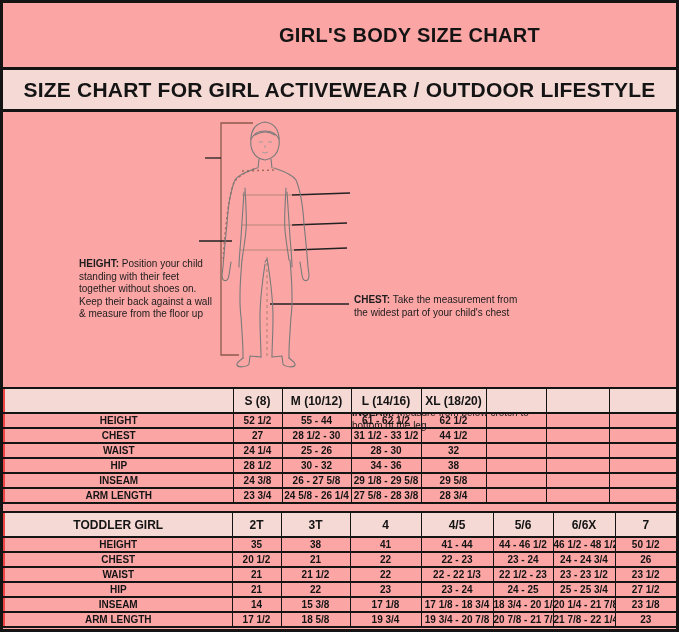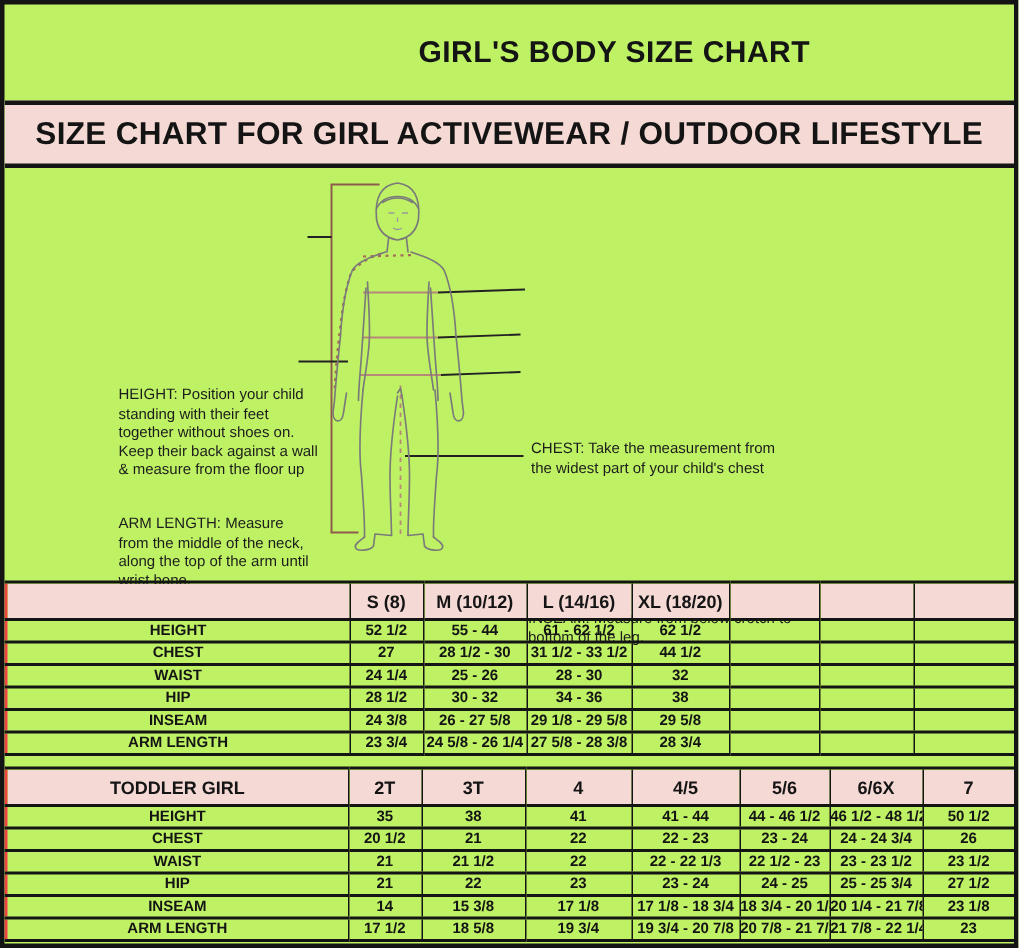--- a/index.html
+++ b/index.html
@@ -5,7 +5,7 @@
   html,body{margin:0;padding:0;background:#e8e8e8;}
   .page{
     position:relative;width:679px;height:632px;margin:0 auto;
-    background:#bef264;border:3px solid #141414;box-sizing:border-box;
+    background:#fca5a5;border:3px solid #141414;box-sizing:border-box;
     font-family:"Liberation Sans",sans-serif;color:#141414;overflow:hidden;
   }
   .title-bar{

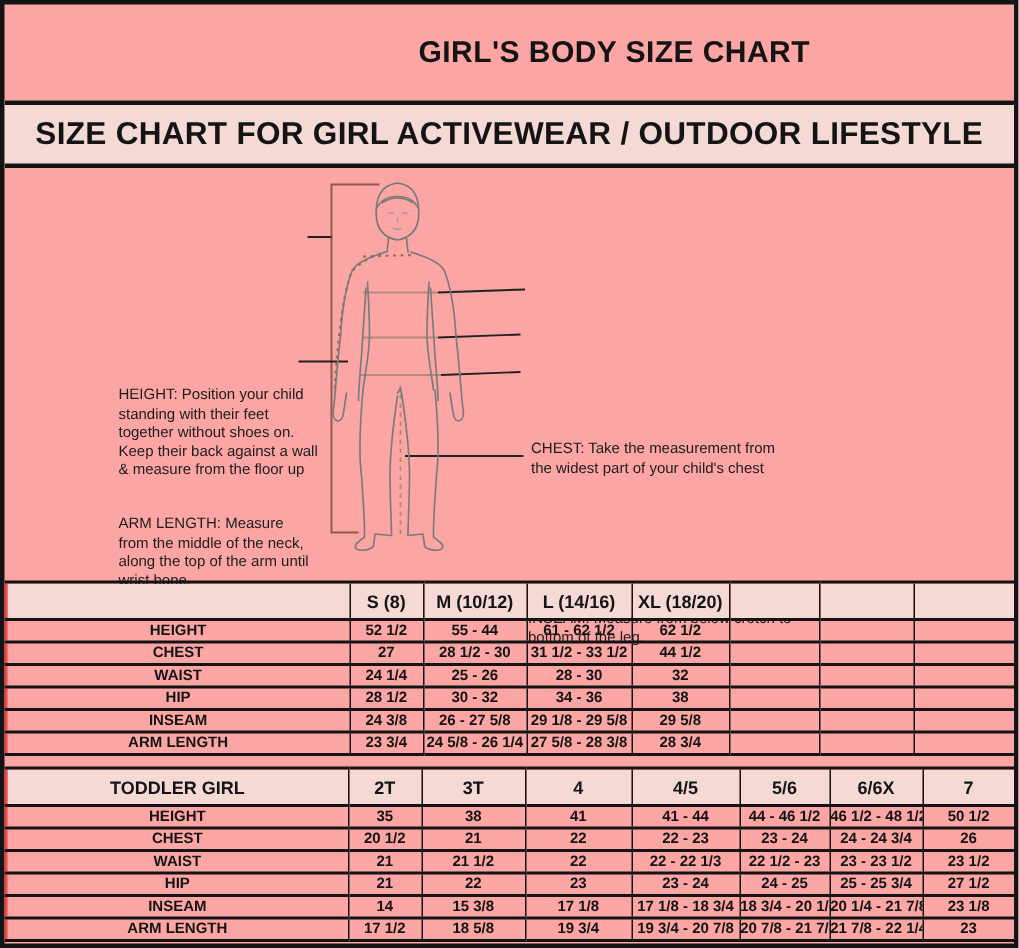--- a/index.html
+++ b/index.html
@@ -22,7 +22,7 @@
   .diagram{position:absolute;top:109px;left:0;width:673px;height:275px;}
   .diagram svg{position:absolute;top:0;left:0;}
   .note{position:absolute;font-size:10px;line-height:12.5px;color:#1c1c1c;}
-  .note b{font-weight:normal;}
+  .note b{font-weight:bold;}
   .note-height{left:76px;top:146px;width:134px;}
   .note-arm{left:76px;top:232px;width:128px;}
   .note-chest{left:351px;top:182px;width:178px;}

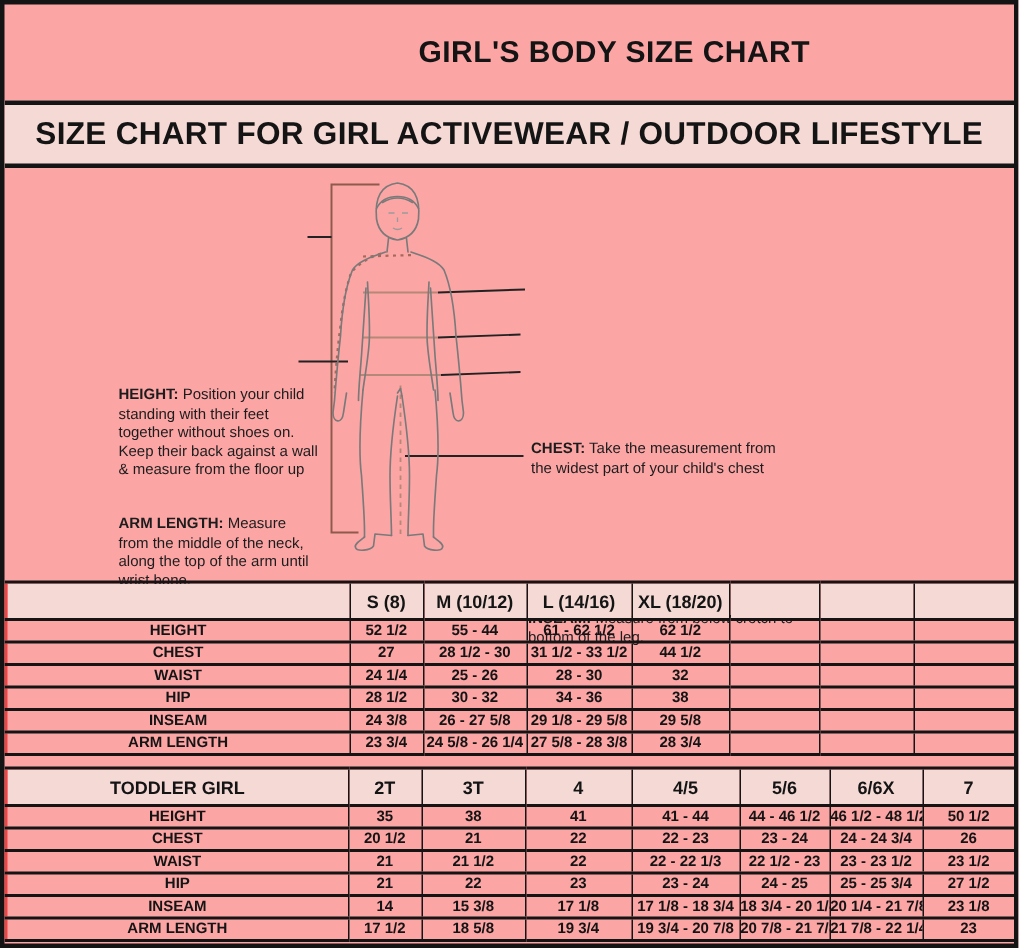--- a/index.html
+++ b/index.html
@@ -106,10 +106,6 @@
       <b>HEIGHT:</b>
       <span>Position your child standing with their feet together without shoes on. Keep their back against a wall &amp; measure from the floor up</span>
     </div>
-    <div class="note note-arm">
-      <b>ARM LENGTH:</b>
-      <span>Measure from the middle of the neck, along the top of the arm until wrist bone.</span>
-    </div>
     <div class="note note-chest">
       <b>CHEST:</b>
       <span>Take the measurement from the widest part of your child's chest</span>

